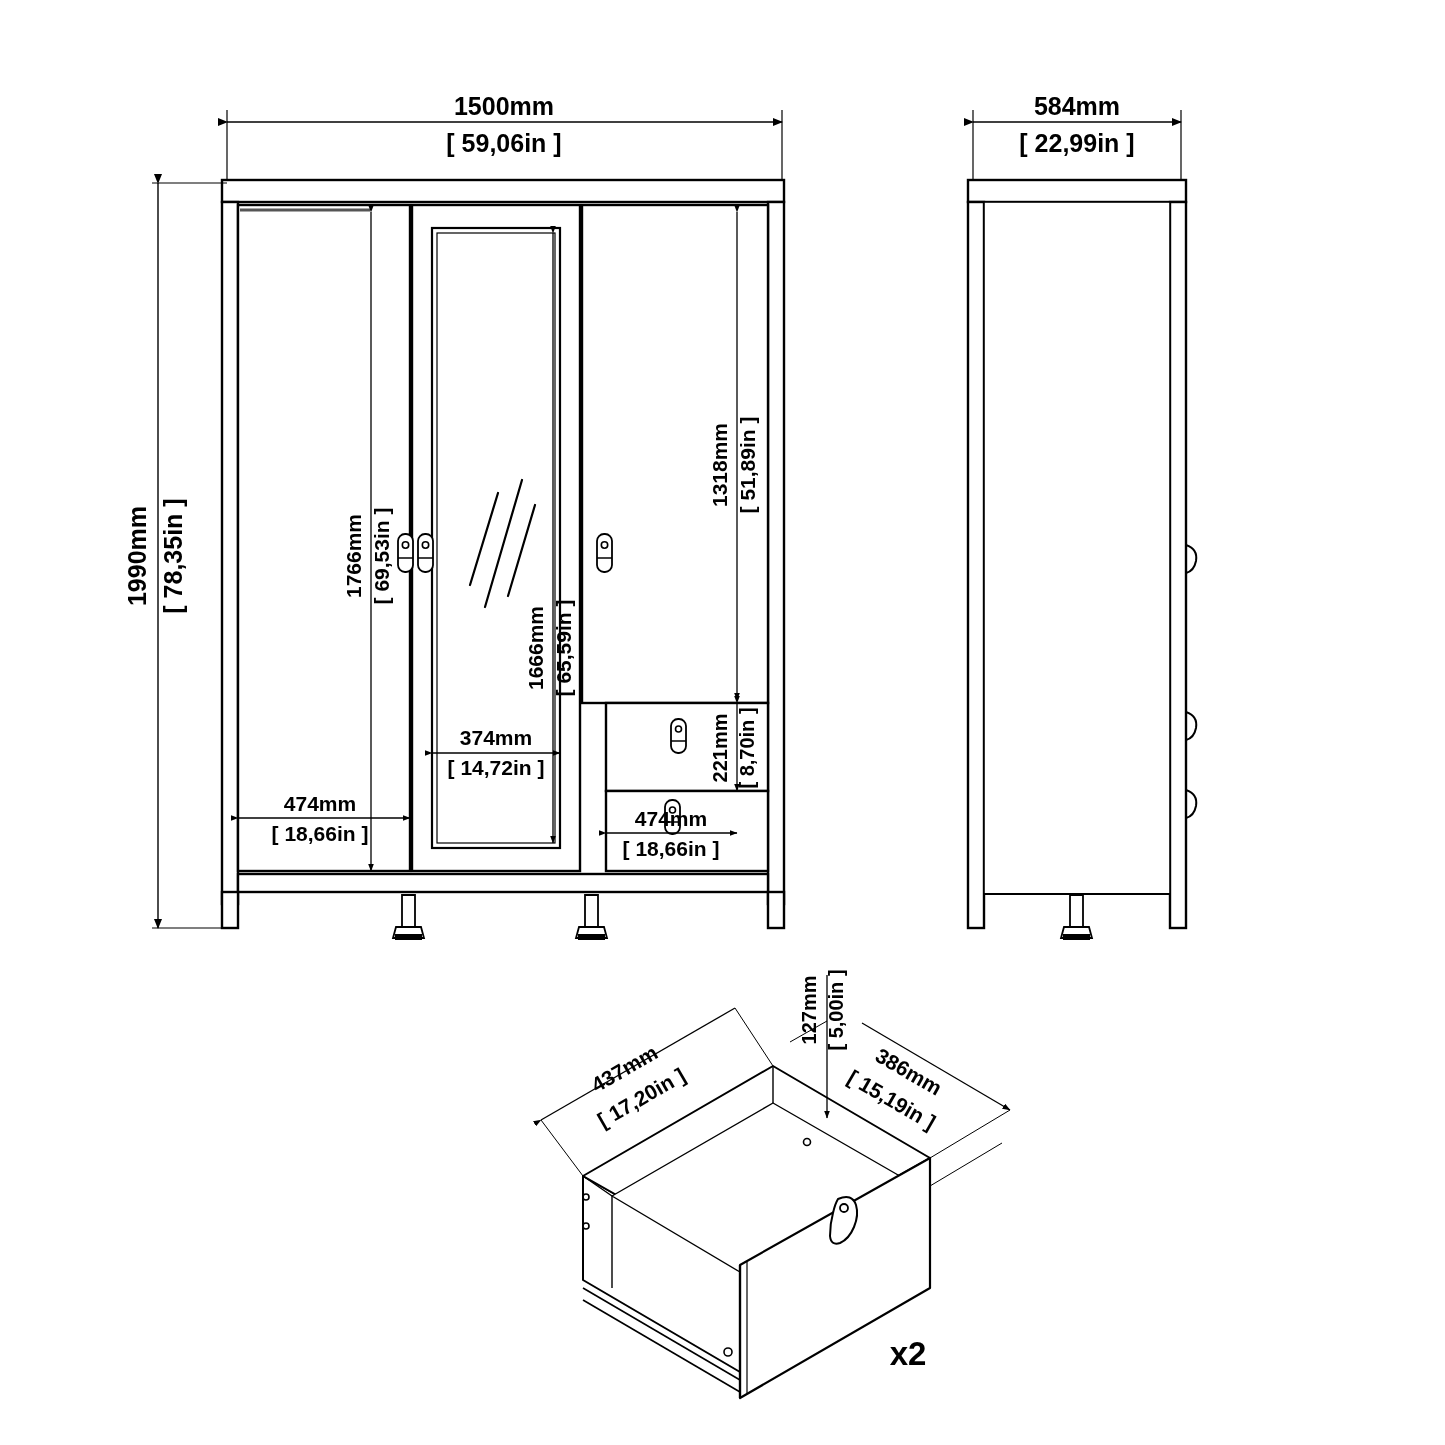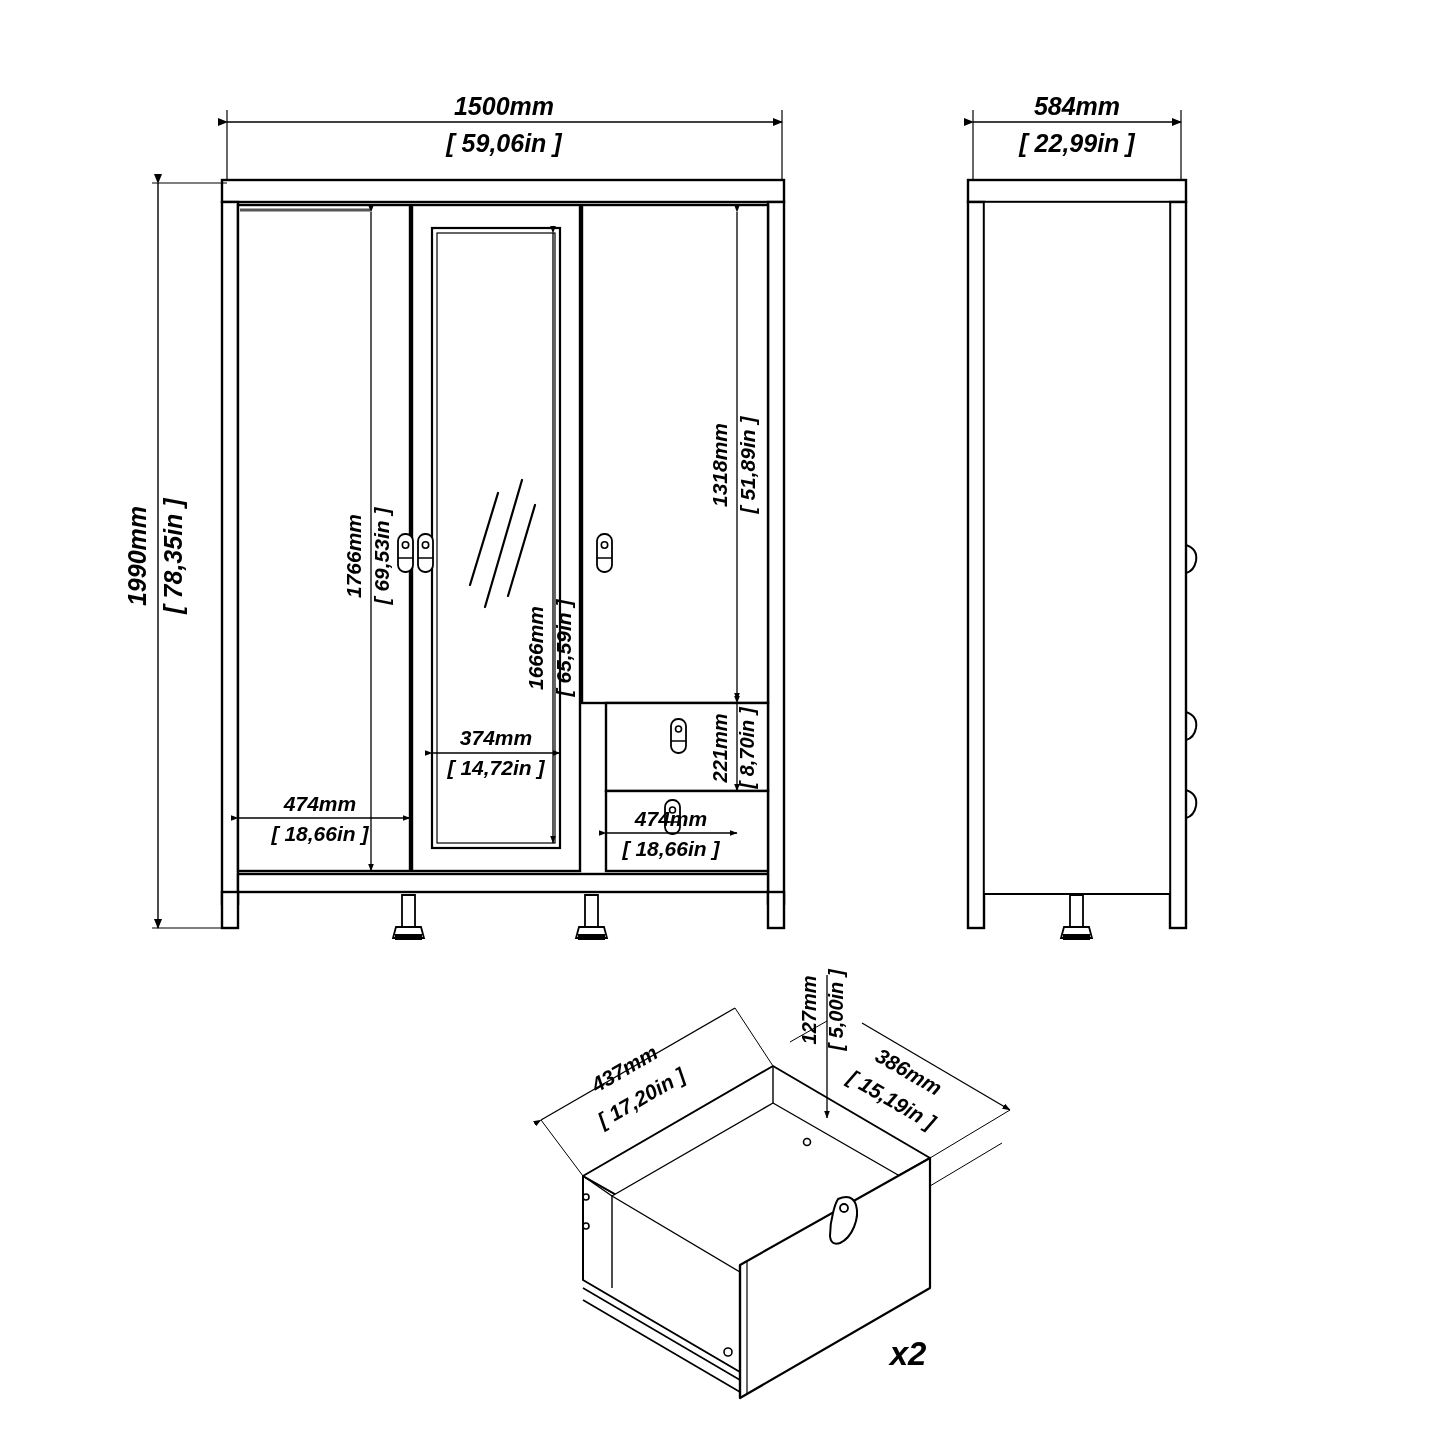--- a/index.html
+++ b/index.html
@@ -4,7 +4,7 @@
 <style>
   html,body{margin:0;padding:0;background:#ffffff;}
   body{width:1445px;height:1445px;font-family:"Liberation Sans",sans-serif;color:#000;}
-  #stage{position:relative;width:1280px;height:1445px;overflow:hidden;background:#fff;font-style:italic;}
+  #stage{position:relative;width:1280px;height:1445px;overflow:hidden;background:#fff;}
   svg{display:block;}
   .dimtxt{font-family:"Liberation Sans",sans-serif;font-weight:bold;fill:#000;}
 </style>

